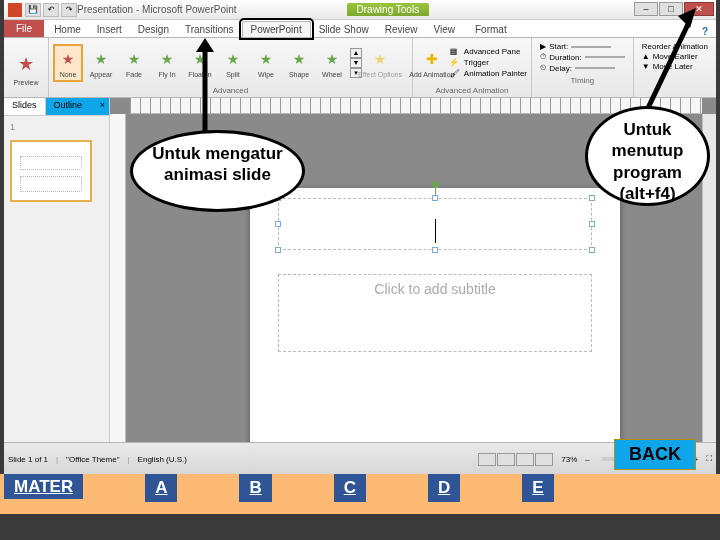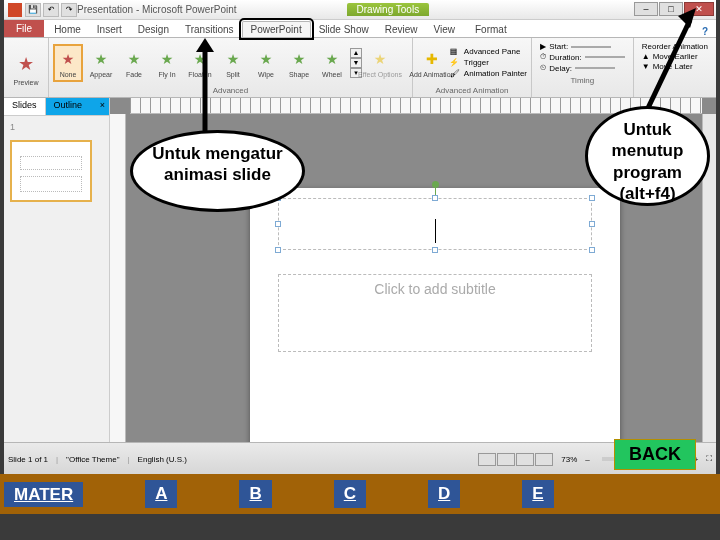--- a/index.html
+++ b/index.html
@@ -100,7 +100,7 @@
   .nav-item.mater { text-align: center; line-height: 1; }
   
   
-  .back-btn { position: absolute; bottom: 70px; right: 24px; background: #22c55e; color: #000; font-size: 18px; font-weight: bold; padding: 4px 14px; cursor: pointer; border: 1px solid #b38f00; }
+  .back-btn { position: absolute; bottom: 70px; right: 24px; background: #0ea5e9; color: #000; font-size: 18px; font-weight: bold; padding: 4px 14px; cursor: pointer; border: 1px solid #b38f00; }
 </style>
 </head>
 <body>

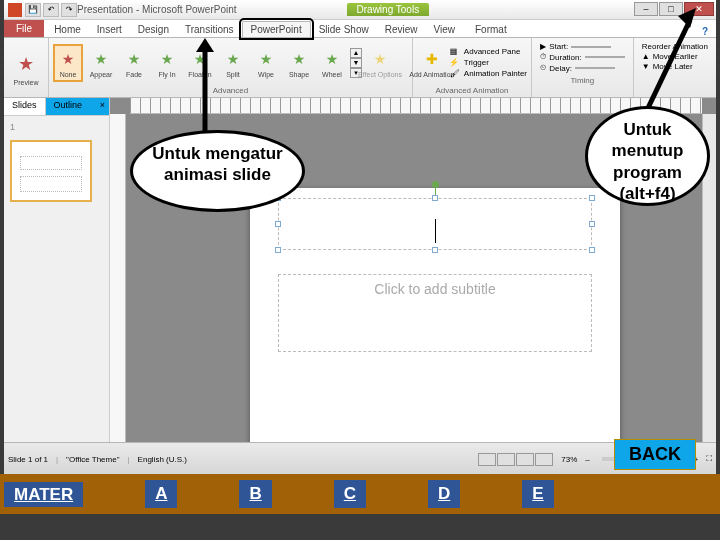--- a/index.html
+++ b/index.html
@@ -95,7 +95,7 @@
   .zoom-thumb { position: absolute; top: -3px; left: 40%; width: 6px; height: 10px; background: #888; }
   
   
-  .navbar { position: absolute; bottom: 26px; left: 0; right: 0; height: 40px; background: #a16207; display: flex; align-items: center; padding: 0 4px; gap: 62px; }
+  .navbar { position: absolute; bottom: 26px; left: 0; right: 0; height: 40px; background: #fdba74; display: flex; align-items: flex-start; padding: 0 4px; gap: 62px; }
   .nav-item { background: #2f5597; color: #fff; font-size: 17px; font-weight: bold; padding: 4px 10px; cursor: pointer; text-decoration: underline; }
   .nav-item.mater { text-align: center; line-height: 1; }
   

